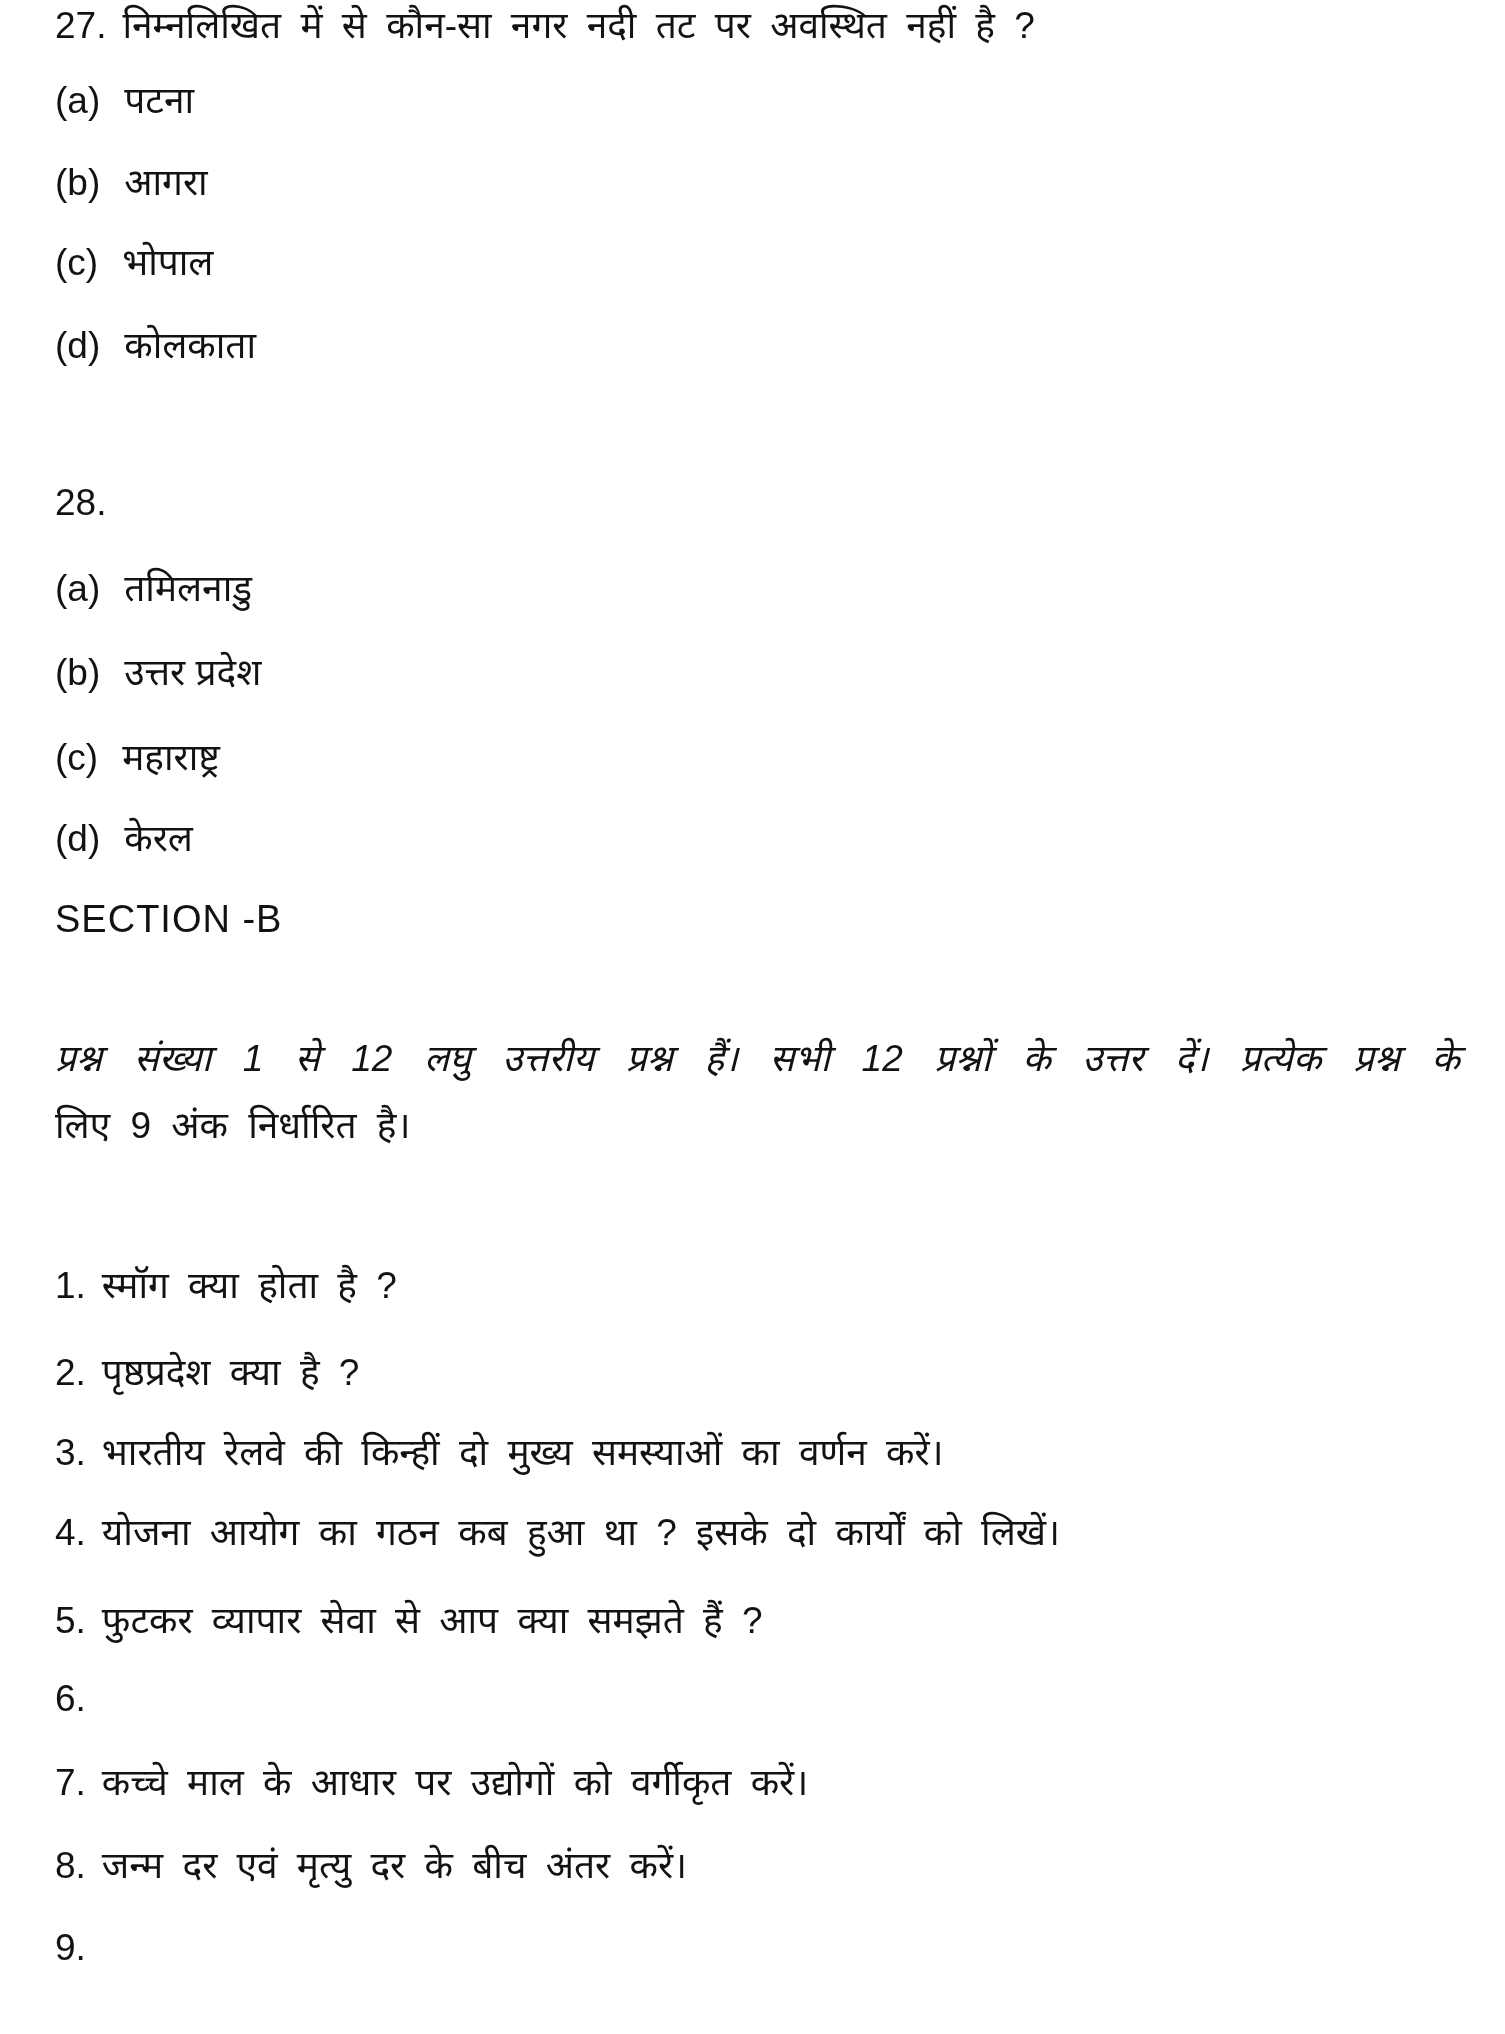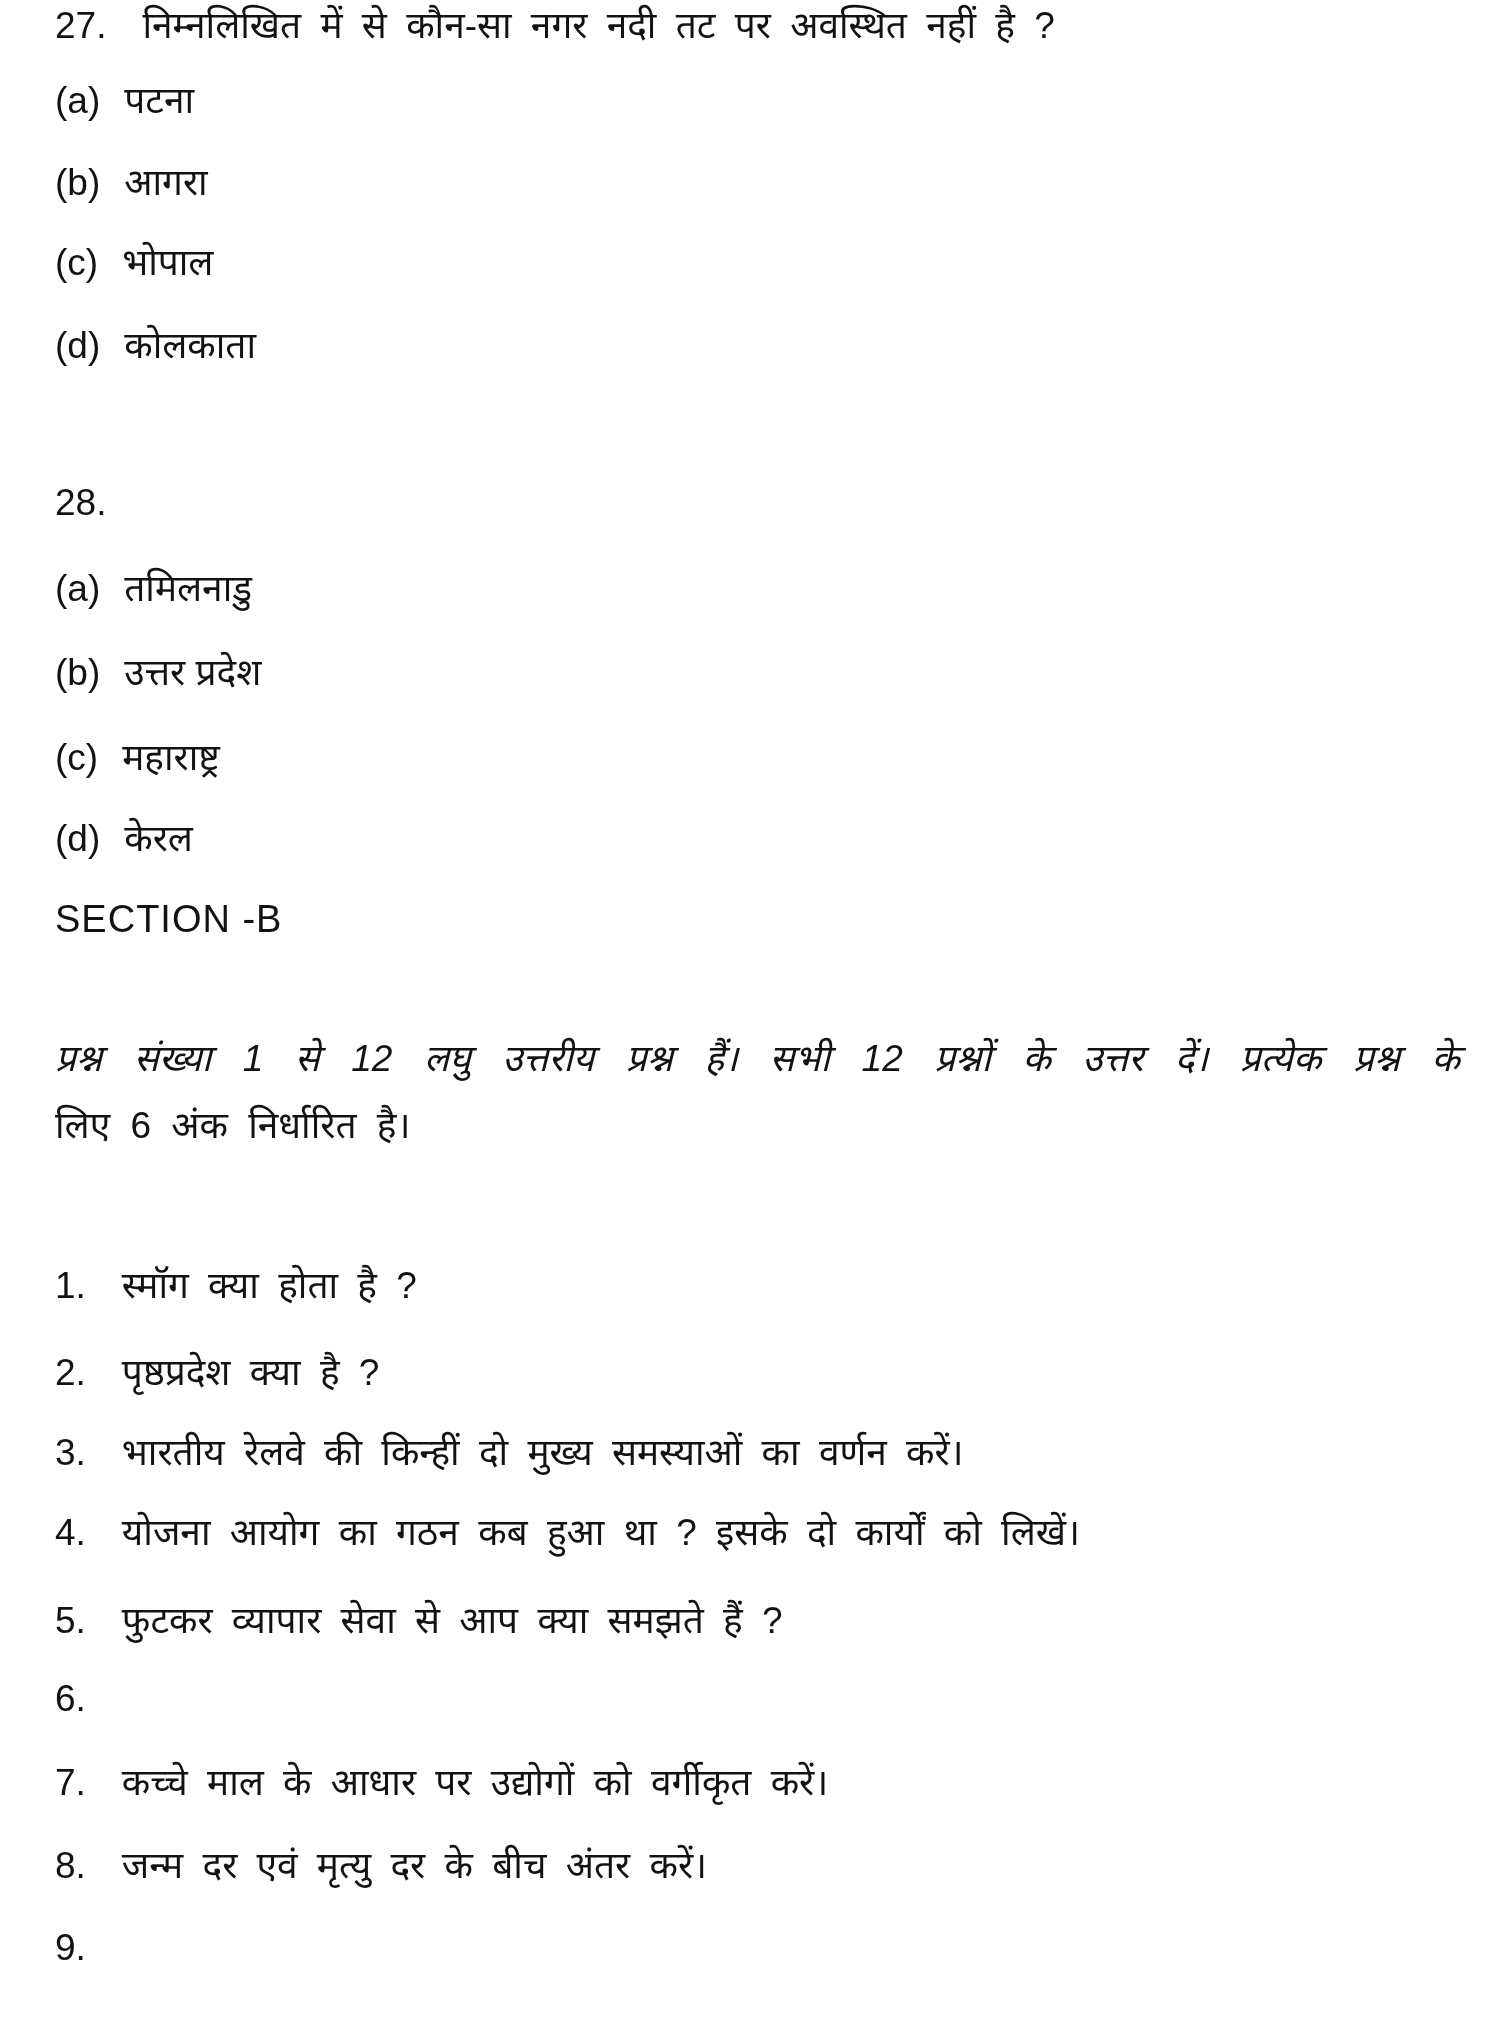--- a/index.html
+++ b/index.html
@@ -30,7 +30,7 @@
   }
   .q-line {
     display: flex;
-    gap: 36px;
+    gap: 16px;
     word-spacing: 9px;
   }
   .opt-line {

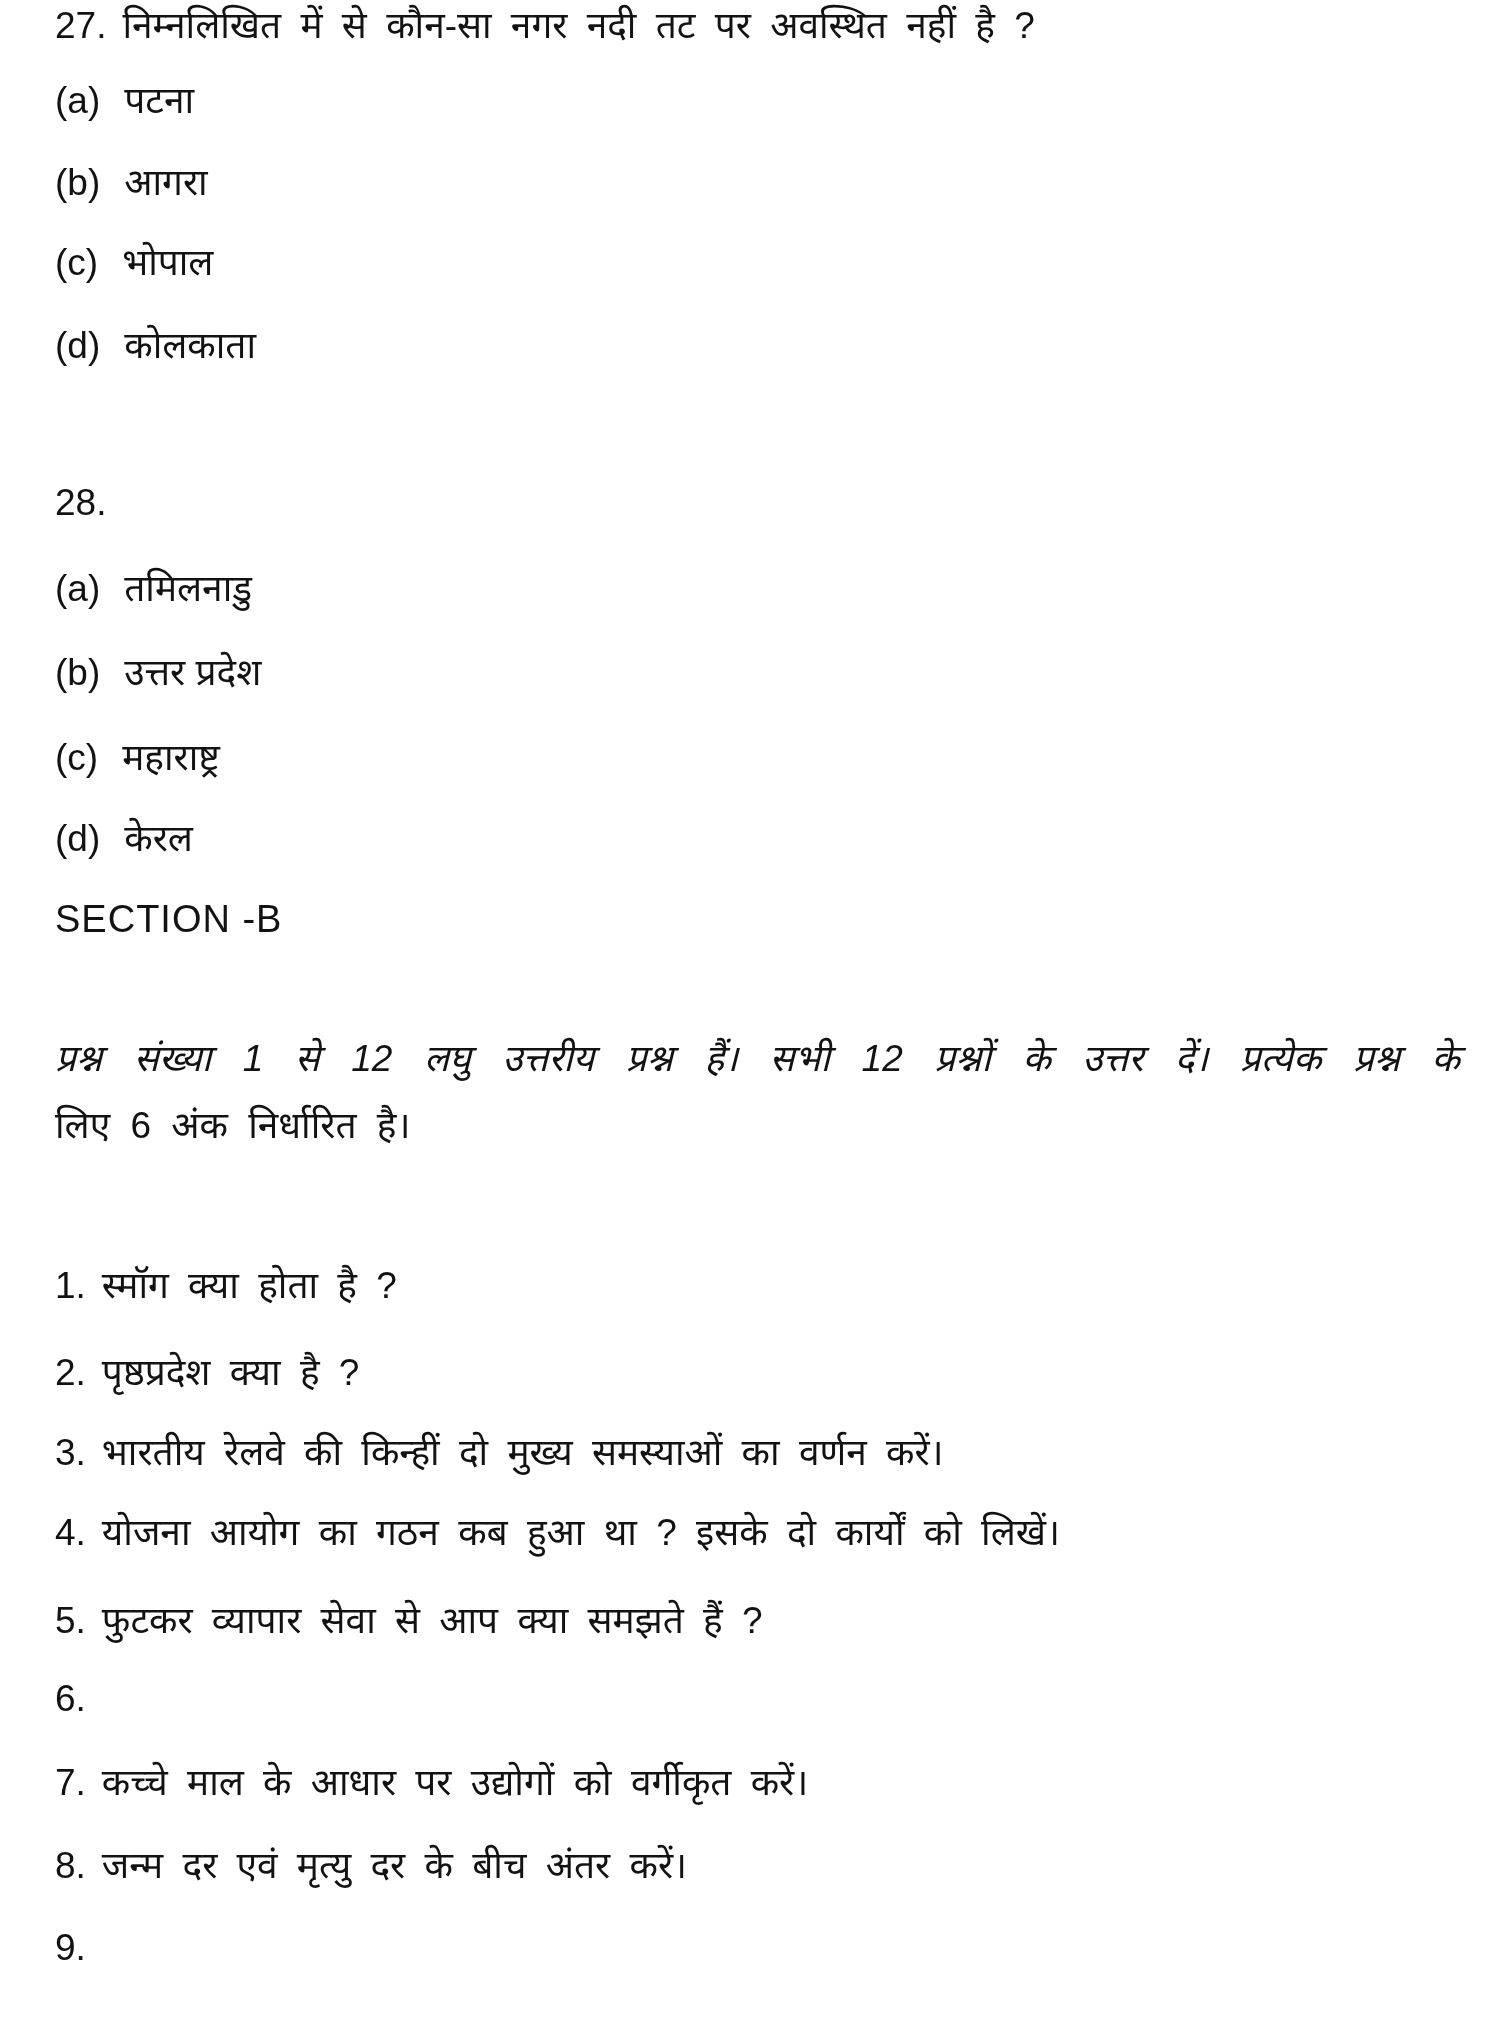--- a/index.html
+++ b/index.html
@@ -110,7 +110,7 @@
   <div class="section-heading">SECTION -B</div>
 
   <div class="line instr instr-justify" style="top:1033px">प्रश्न संख्या 1 से 12 लघु उत्तरीय प्रश्न हैं। सभी 12 प्रश्नों के उत्तर दें। प्रत्येक प्रश्न के</div>
-  <div class="line instr" style="top:1100px">लिए 6 अंक निर्धारित है।</div>
+  <div class="line instr" style="top:1100px">लिए 9 अंक निर्धारित है।</div>
 
   <div class="line q-line" style="top:1260px">
     <span class="num">1.</span>

